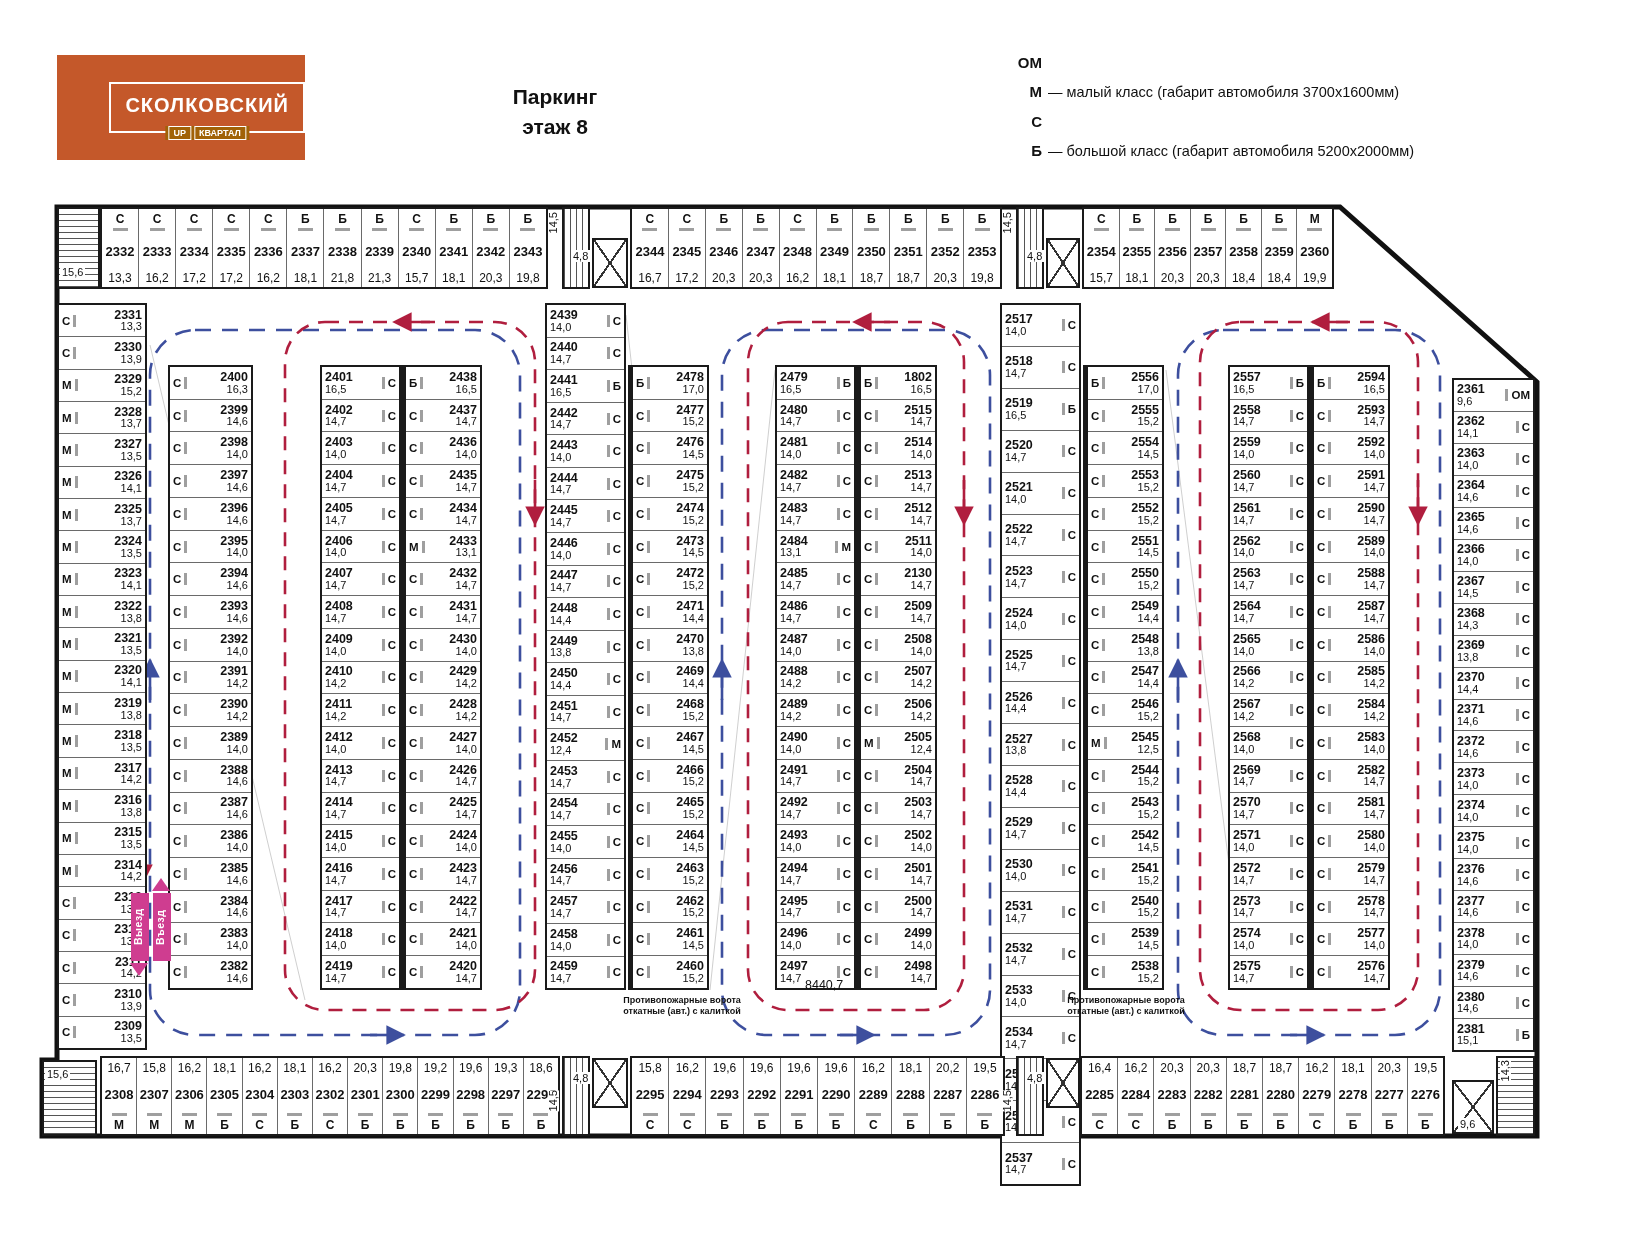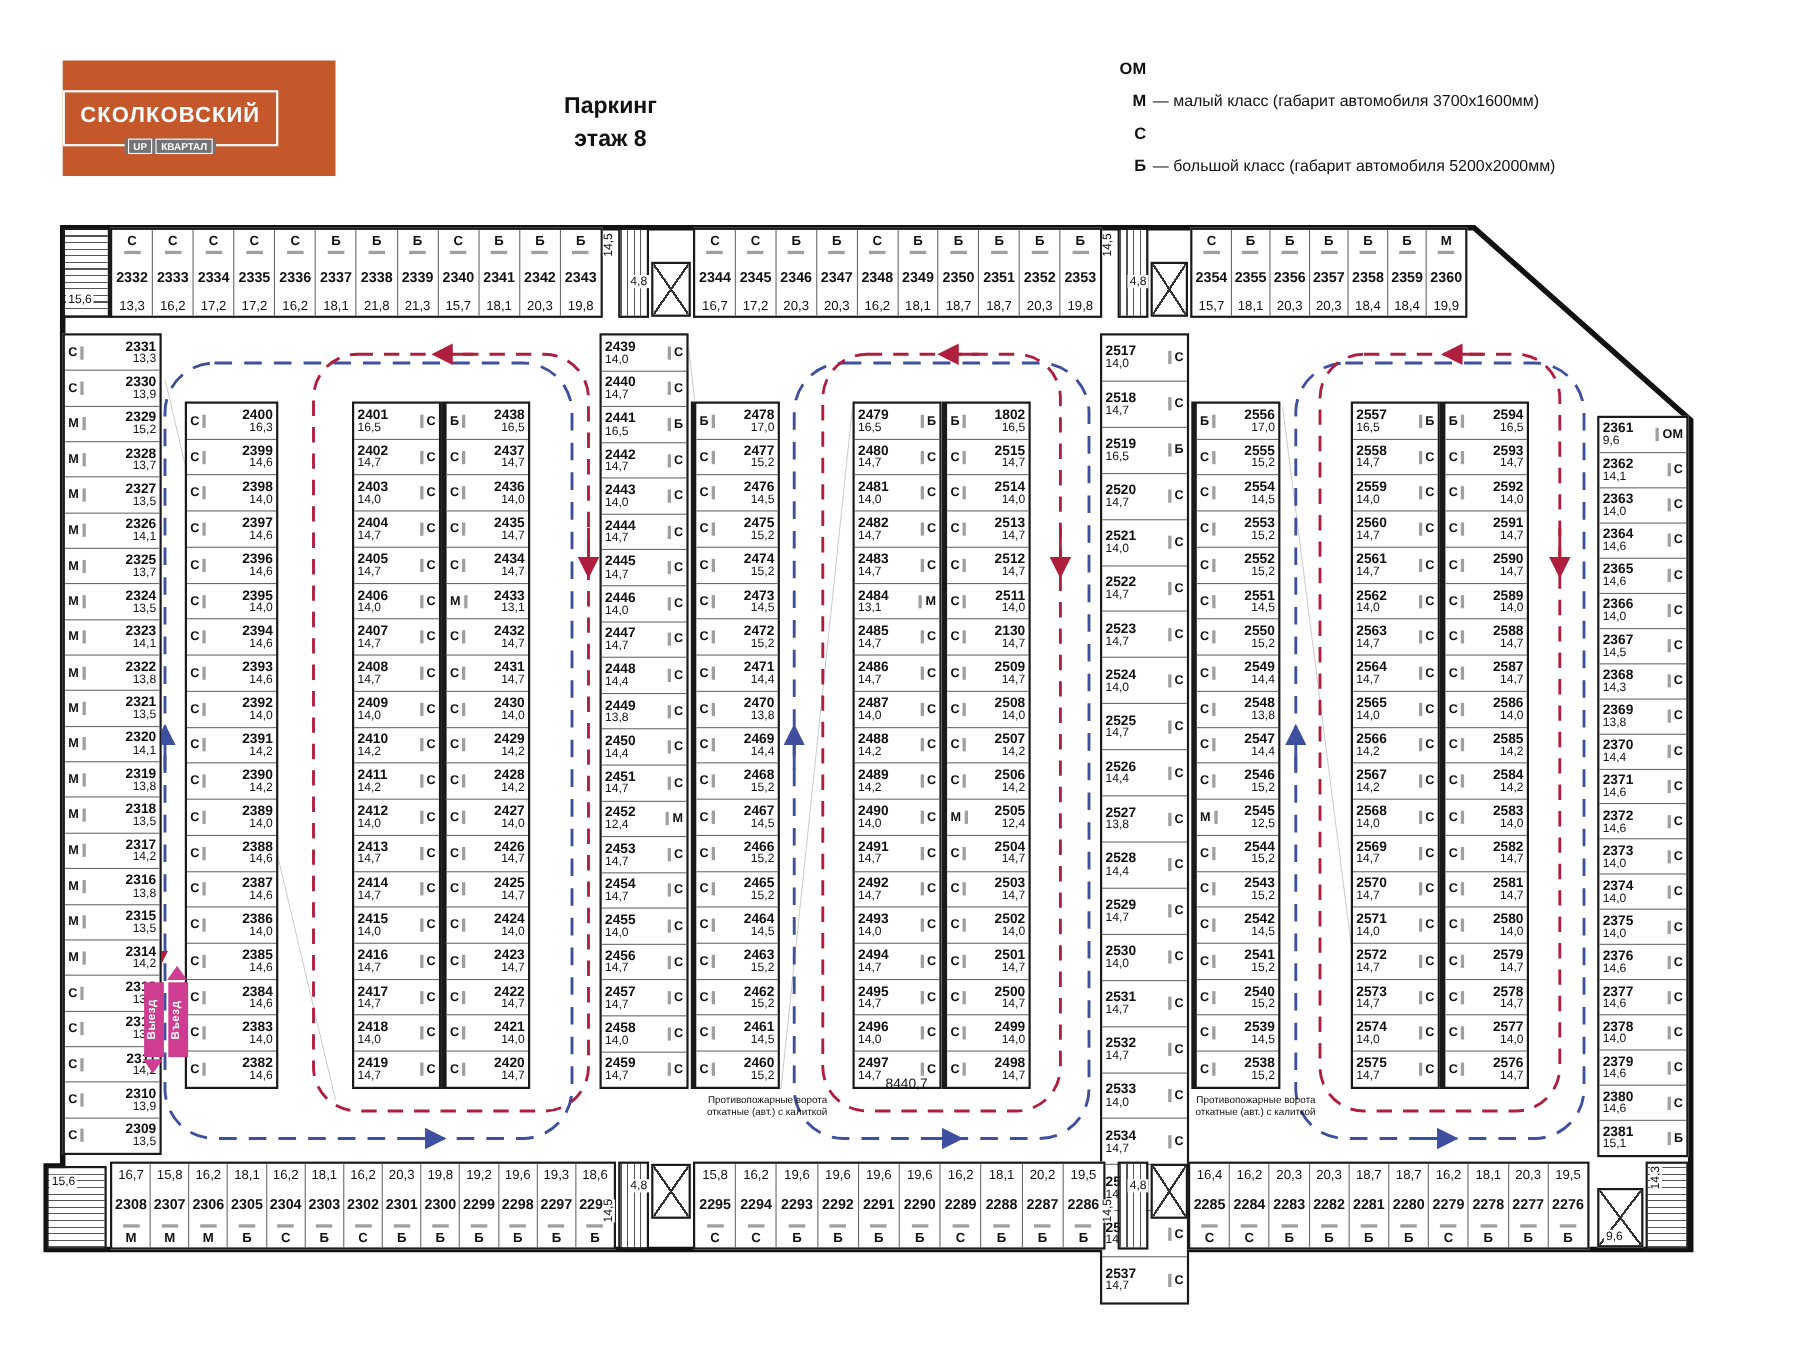--- a/index.html
+++ b/index.html
@@ -7,7 +7,7 @@
     font-family:"Liberation Sans",sans-serif;color:#111;overflow:hidden;}
   
   .logo{position:absolute;left:57px;top:55px;width:248px;height:105px;background:#c4582a;
-    display:flex;align-items:center;justify-content:flex-start;}
+    display:flex;align-items:center;justify-content:flex-end;}
   .logo-frame{border:2px solid #fff;padding:10px 14px 14px;position:relative;text-align:center;}
   .logo-main{color:#fff;font-weight:bold;font-size:20px;letter-spacing:1px;}
   .logo-badges{position:absolute;left:50%;bottom:-9px;transform:translateX(-50%);

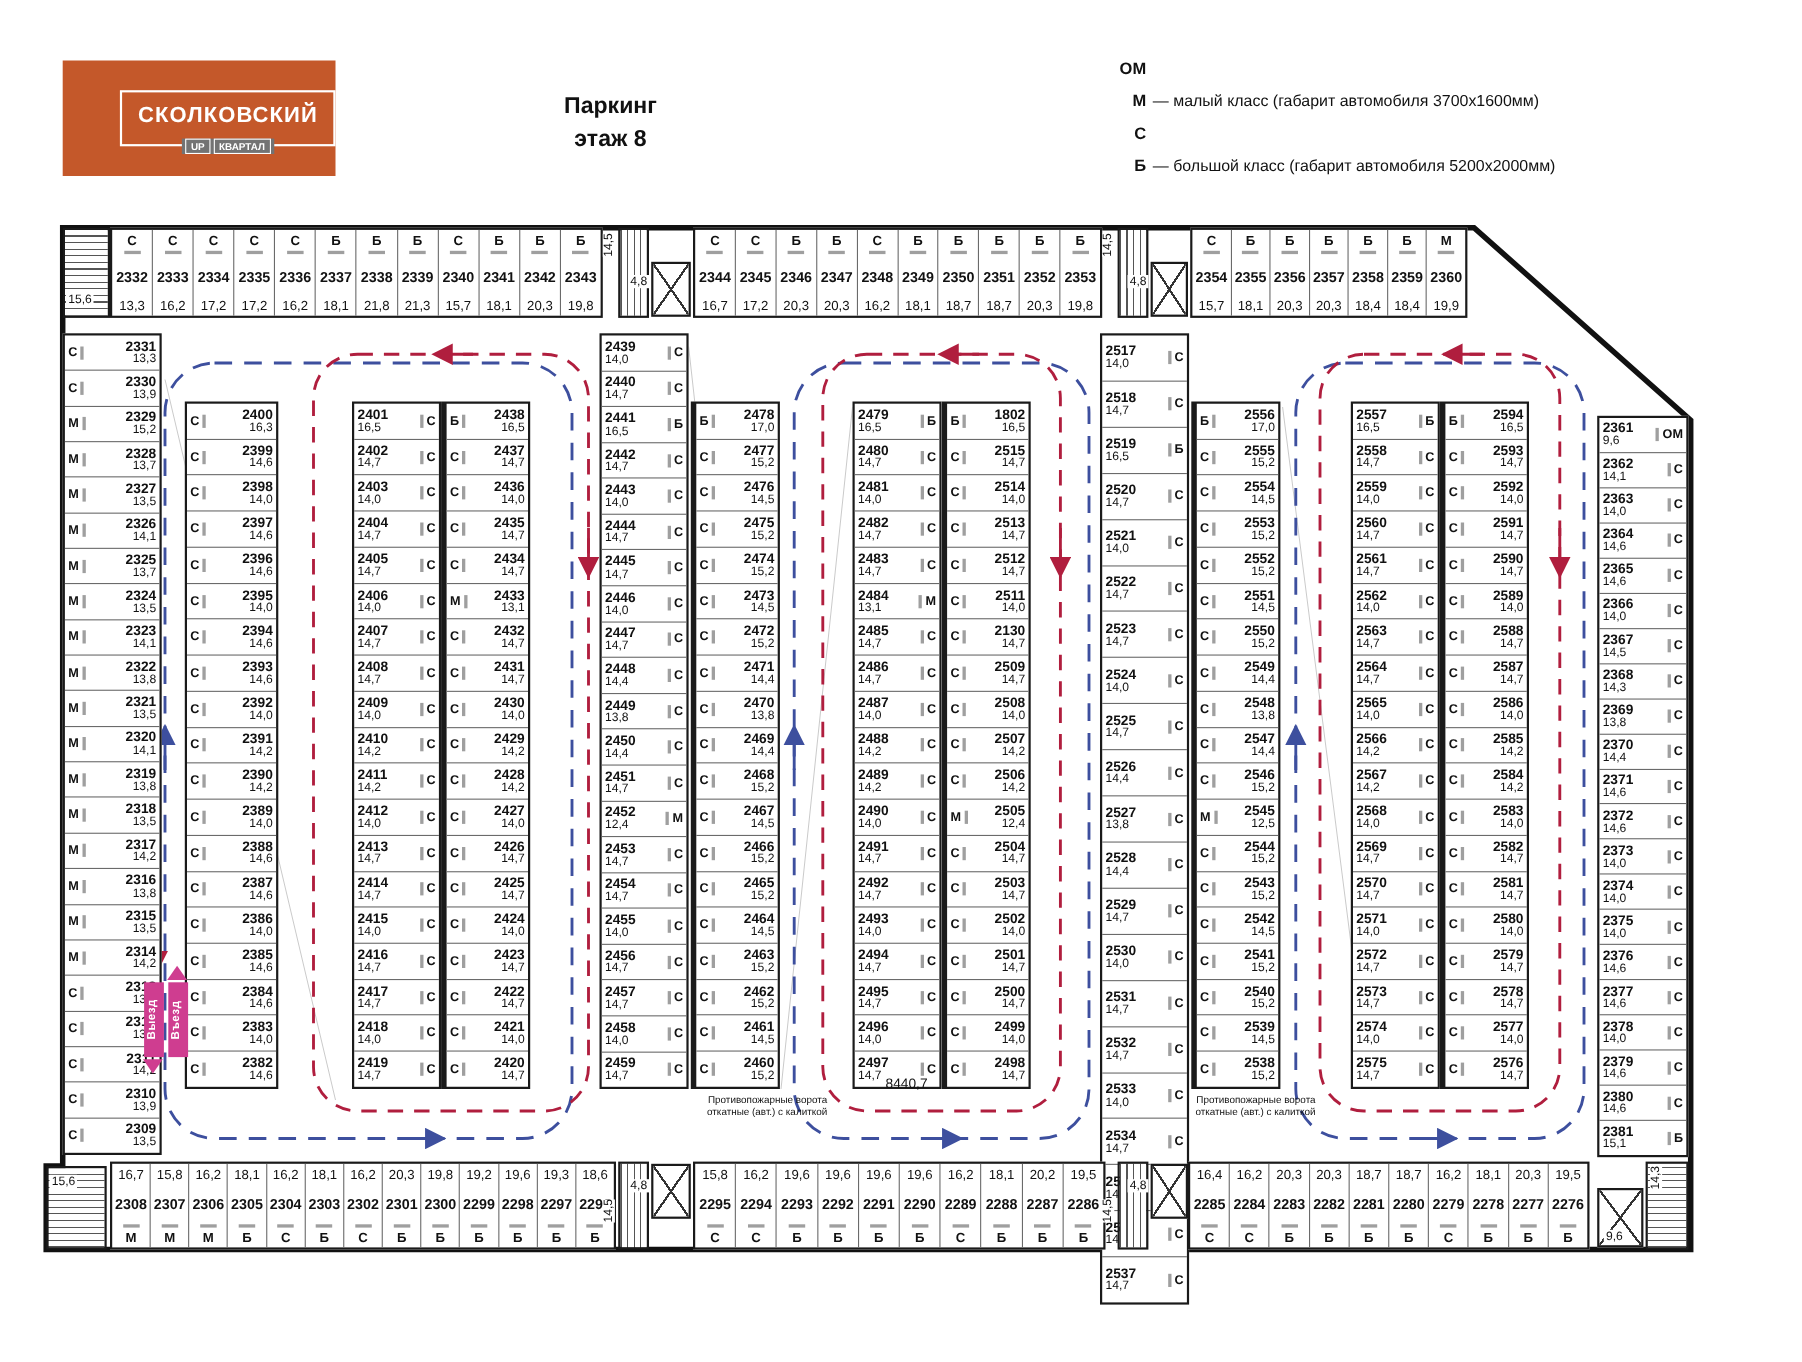--- a/index.html
+++ b/index.html
@@ -11,7 +11,7 @@
   .logo-frame{border:2px solid #fff;padding:10px 14px 14px;position:relative;text-align:center;}
   .logo-main{color:#fff;font-weight:bold;font-size:20px;letter-spacing:1px;}
   .logo-badges{position:absolute;left:50%;bottom:-9px;transform:translateX(-50%);
-    display:flex;gap:3px;background:#737373;padding:0 3px;}
+    display:flex;gap:3px;background:#a16207;padding:0 3px;}
   .badge{border:1.5px solid #fff;color:#fff;font-size:9px;font-weight:bold;padding:1px 4px;white-space:nowrap;}
   .title{position:absolute;left:455px;top:82px;width:200px;text-align:center;font-size:21px;line-height:1.45;font-weight:bold;}
   .legend{position:absolute;left:1002px;top:48px;width:530px;}

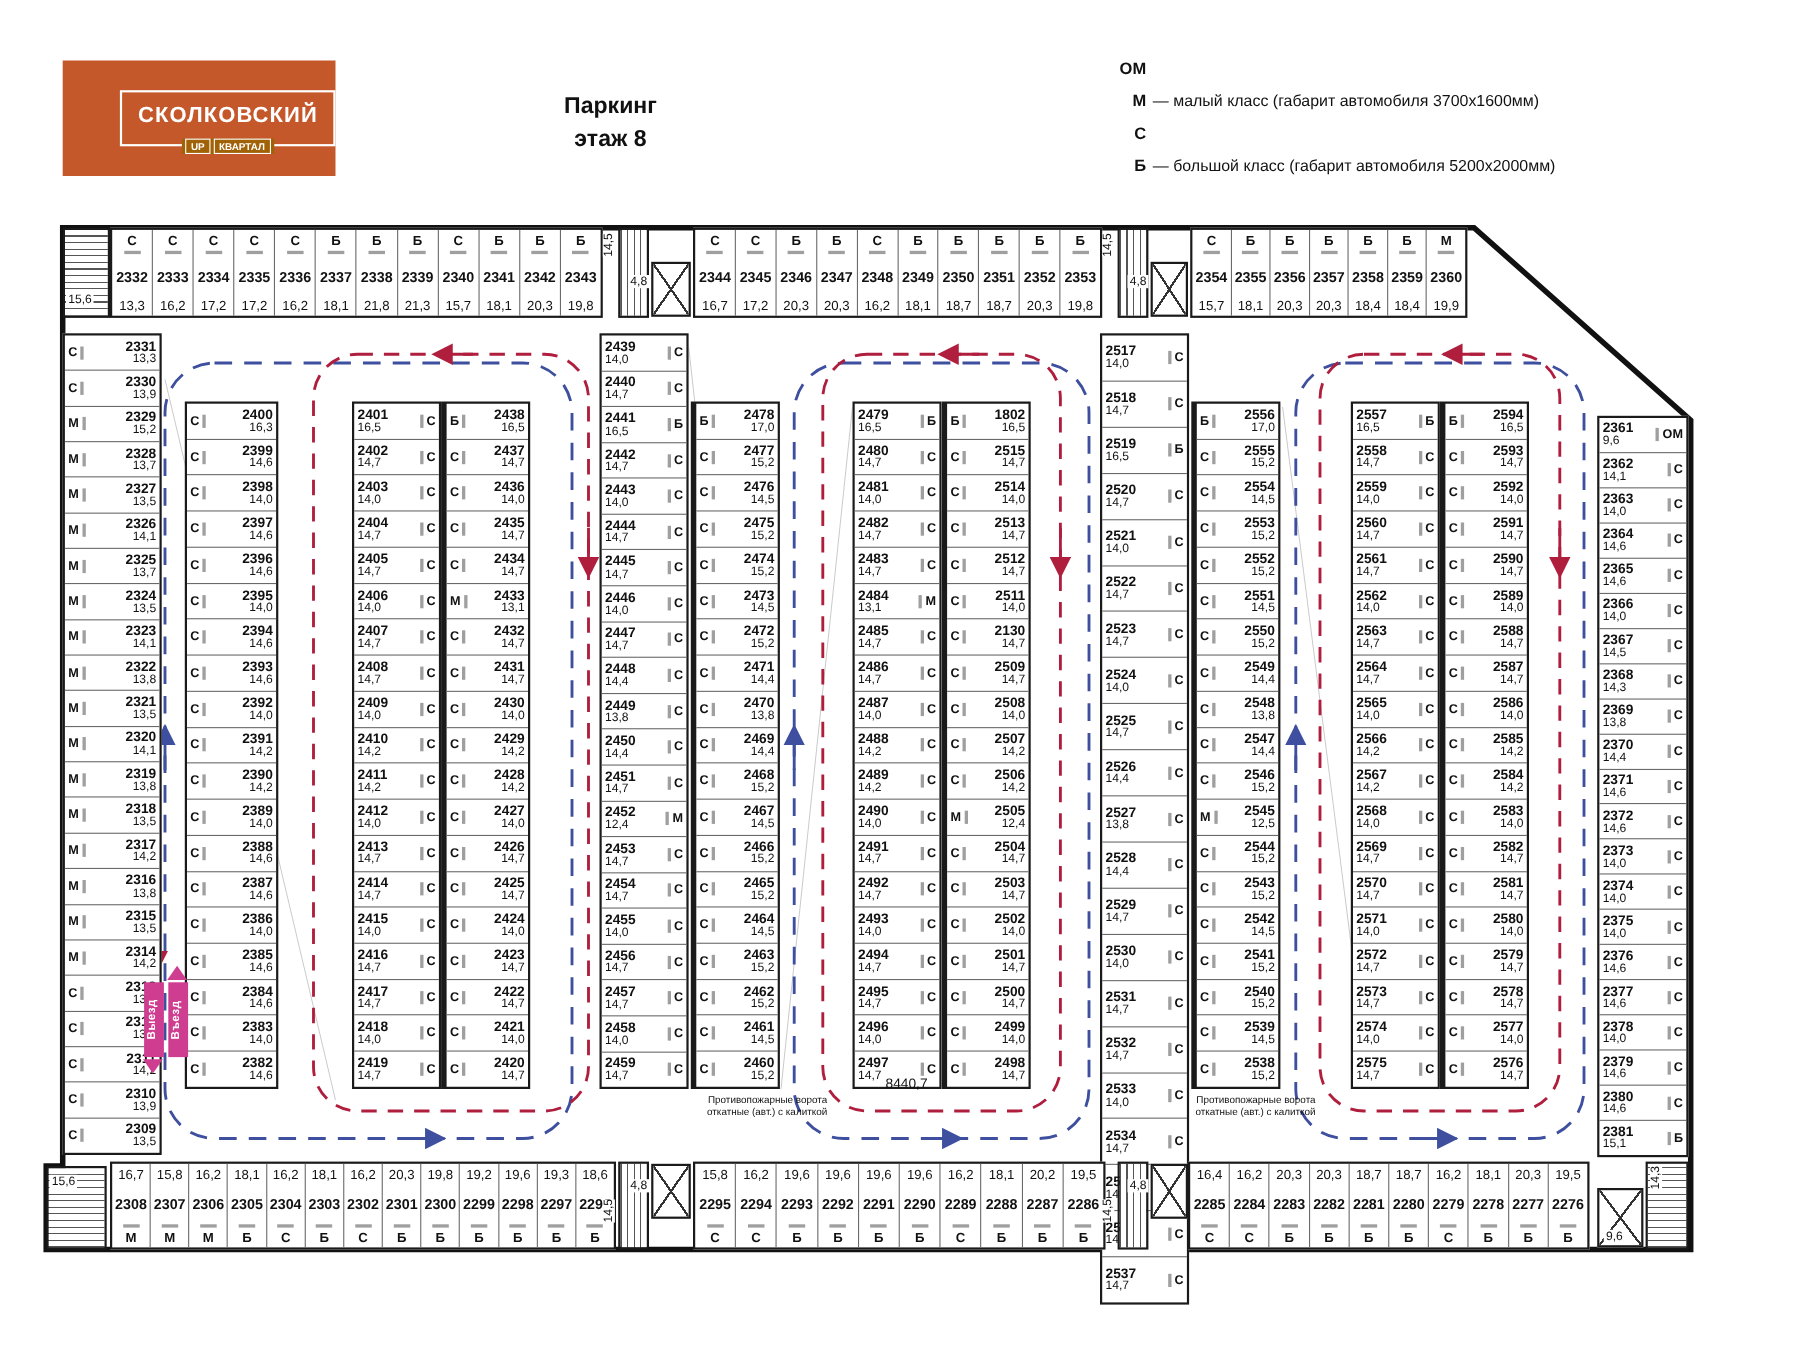--- a/index.html
+++ b/index.html
@@ -58,7 +58,7 @@
   .tri{position:absolute;width:0;height:0;z-index:6;}
   .tri-down{border-left:9px solid transparent;border-right:9px solid transparent;border-top:13px solid #cf3d90;}
   .tri-up{border-left:9px solid transparent;border-right:9px solid transparent;border-bottom:13px solid #cf3d90;}
-  .gate{position:absolute;font-size:9px;font-weight:normal;text-align:right;line-height:1.2;width:140px;z-index:5;}
+  .gate{position:absolute;font-size:9px;font-weight:bold;text-align:center;line-height:1.2;width:140px;z-index:5;}
   .dim{position:absolute;font-size:12.5px;z-index:5;}
 </style>
 </head>

